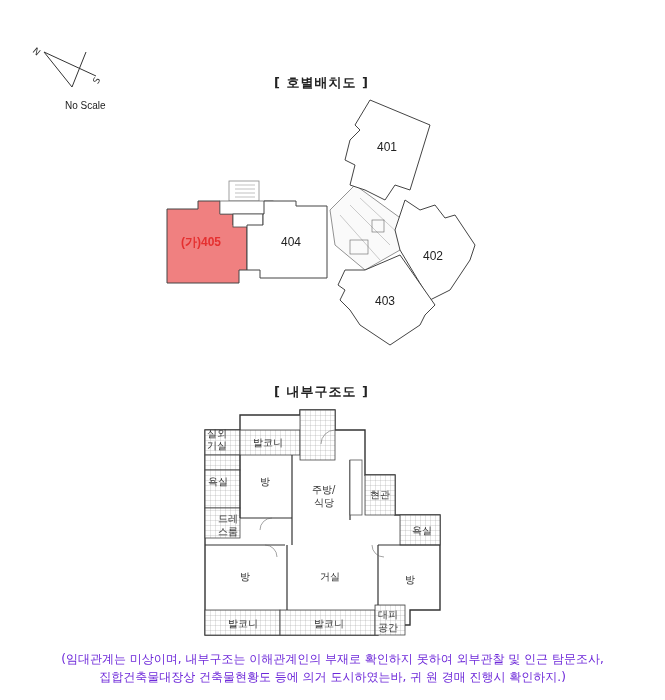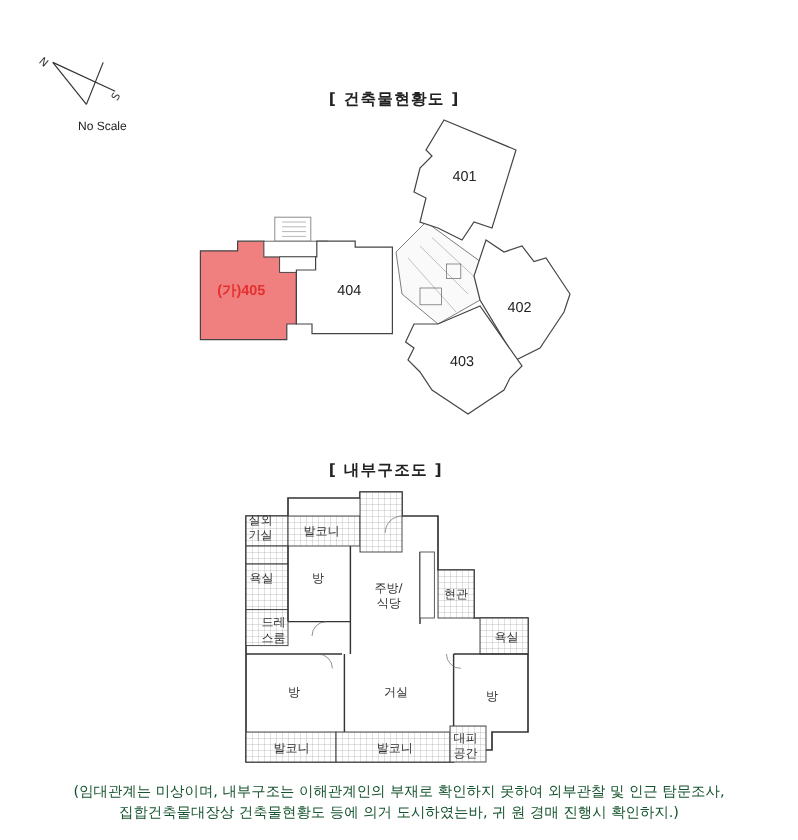--- a/index.html
+++ b/index.html
@@ -32,7 +32,7 @@
 </svg>
 <div class="abs noscale">No Scale</div>
 
-<div class="abs title title1">[ 건축물현황도 ]</div>
+<div class="abs title title1">[ 호별배치도 ]</div>
 <svg class="abs site" viewBox="150 95 340 260">
 
   <polygon points="167,209 198,209 198,201 220,201 220,214 233,214 233,225 247,225 247,270 239,270 239,283 167,283" fill="#f08080" stroke="#444" stroke-width="1"></polygon>

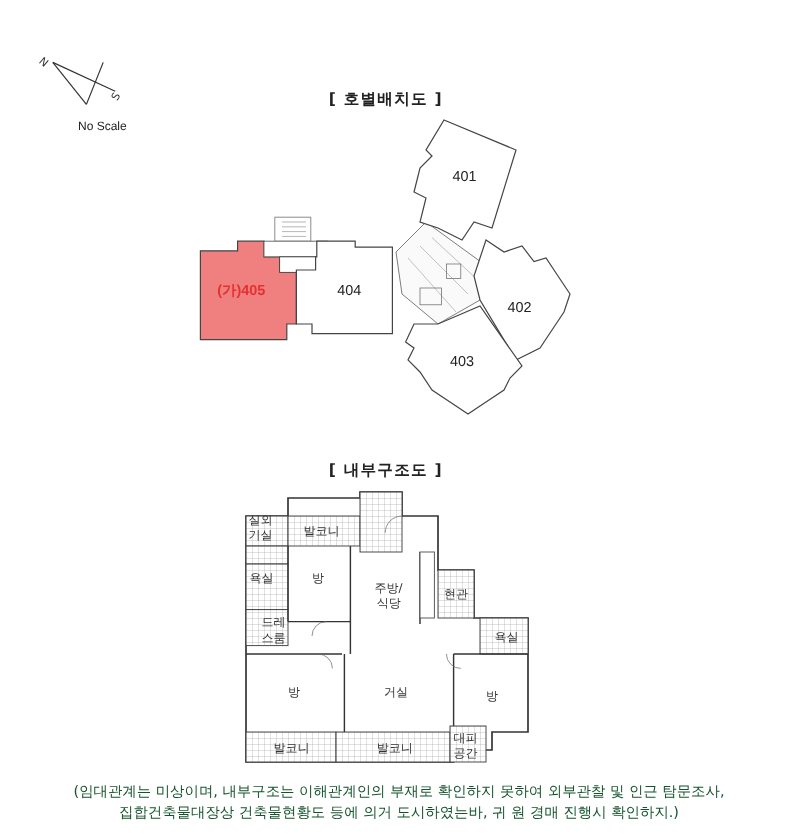--- a/index.html
+++ b/index.html
@@ -13,7 +13,7 @@
   .title2 { left:274px; top:383px; }
   .site { left:150px; top:95px; width:340px; height:260px; }
   .plan { left:200px; top:405px; width:255px; height:235px; }
-  .note { left:0; width:665px; text-align:center; font-size:12px; color:#14532d; }
+  .note { left:0; width:665px; text-align:center; font-size:12px; color:#6d28d9; }
   .note1 { top:651px; }
   .note2 { top:669px; }
   .lbl { font-family:"Liberation Sans", sans-serif; font-size:12px; fill:#222; }

